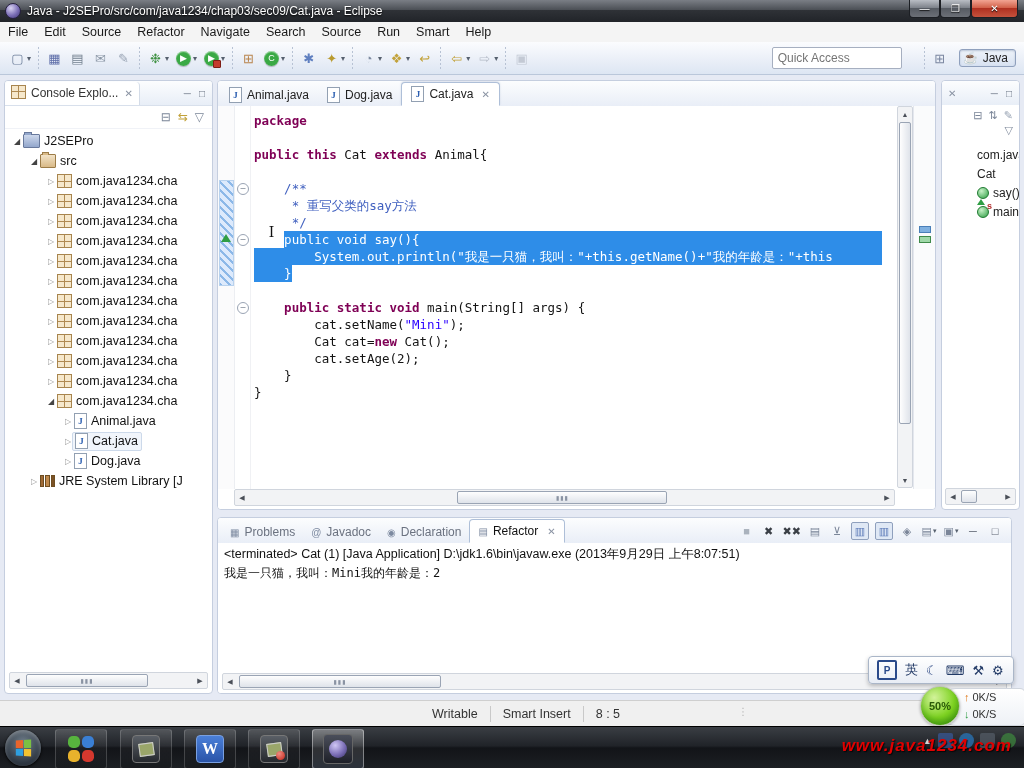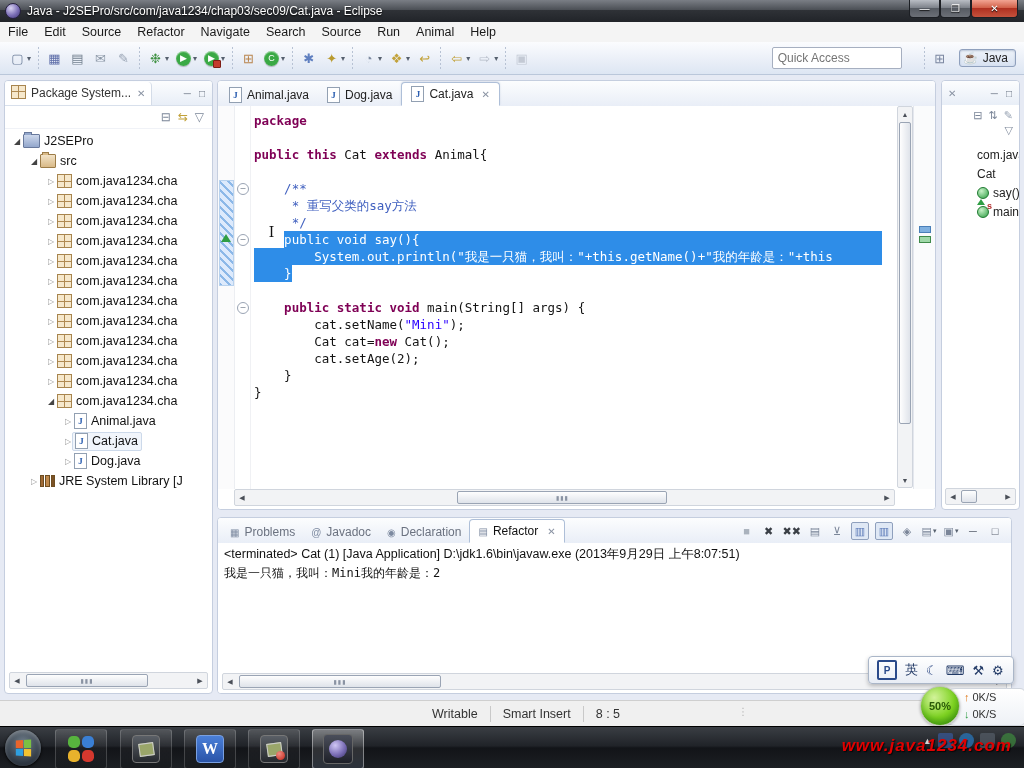--- a/index.html
+++ b/index.html
@@ -205,7 +205,7 @@
       <div class="mi">Search</div>
       <div class="mi">Source</div>
       <div class="mi">Run</div>
-      <div class="mi">Animal</div>
+      <div class="mi">Smart</div>
       <div class="mi">Help</div>
     </div>
 

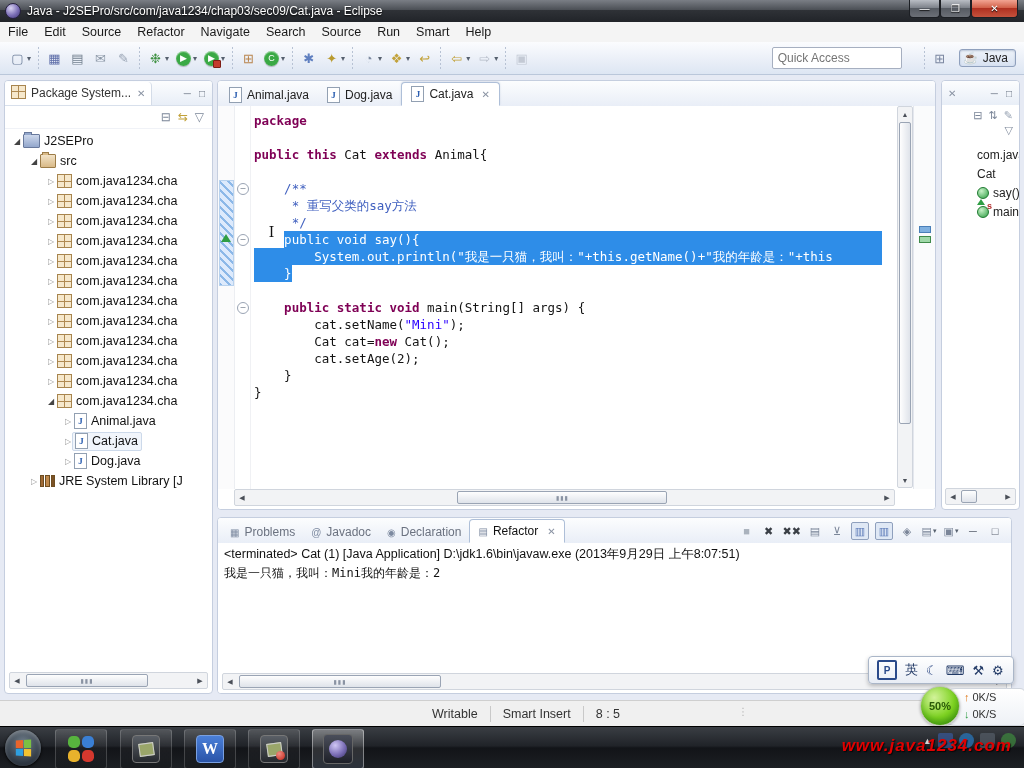--- a/index.html
+++ b/index.html
@@ -302,7 +302,7 @@
       <div class="phdr">
         <div class="vtab">
           <span class="tico" style="margin-right:5px;"><span class="ic-package" style="display:inline-block;"></span></span>
-          <span>Package System...</span>
+          <span>Console Explo...</span>
           <span class="x">✕</span>
         </div>
         <div class="minmax">

